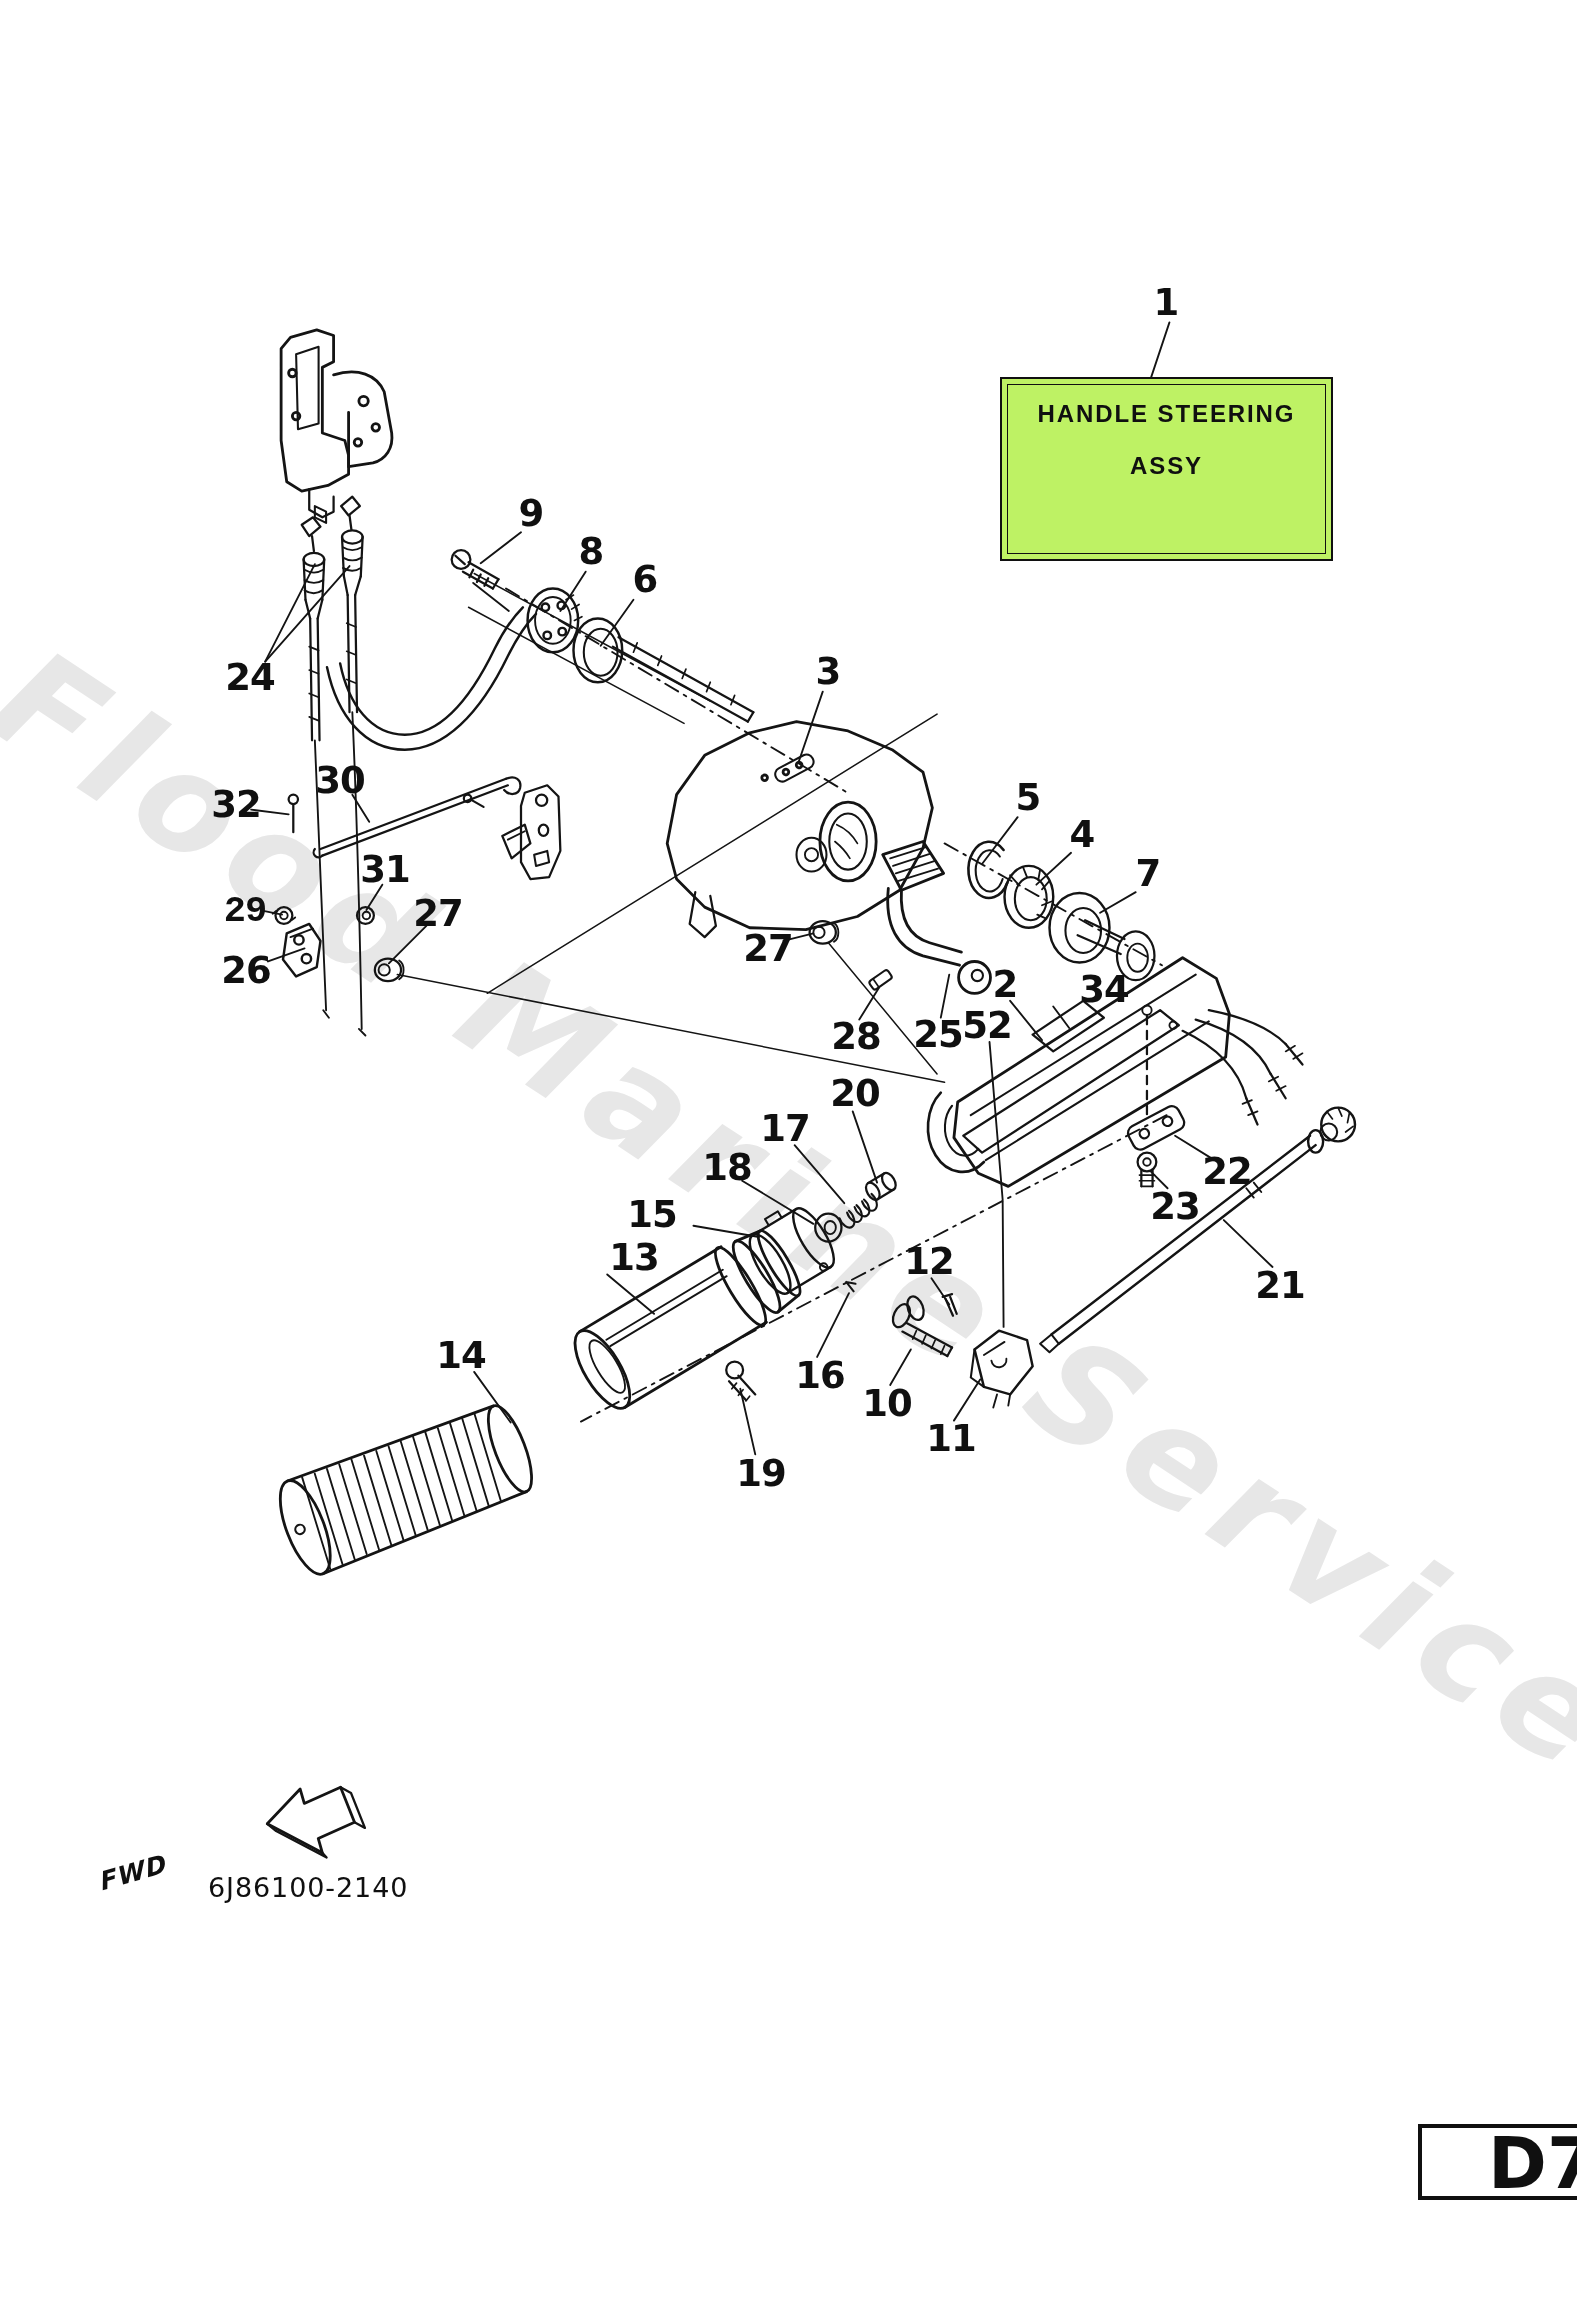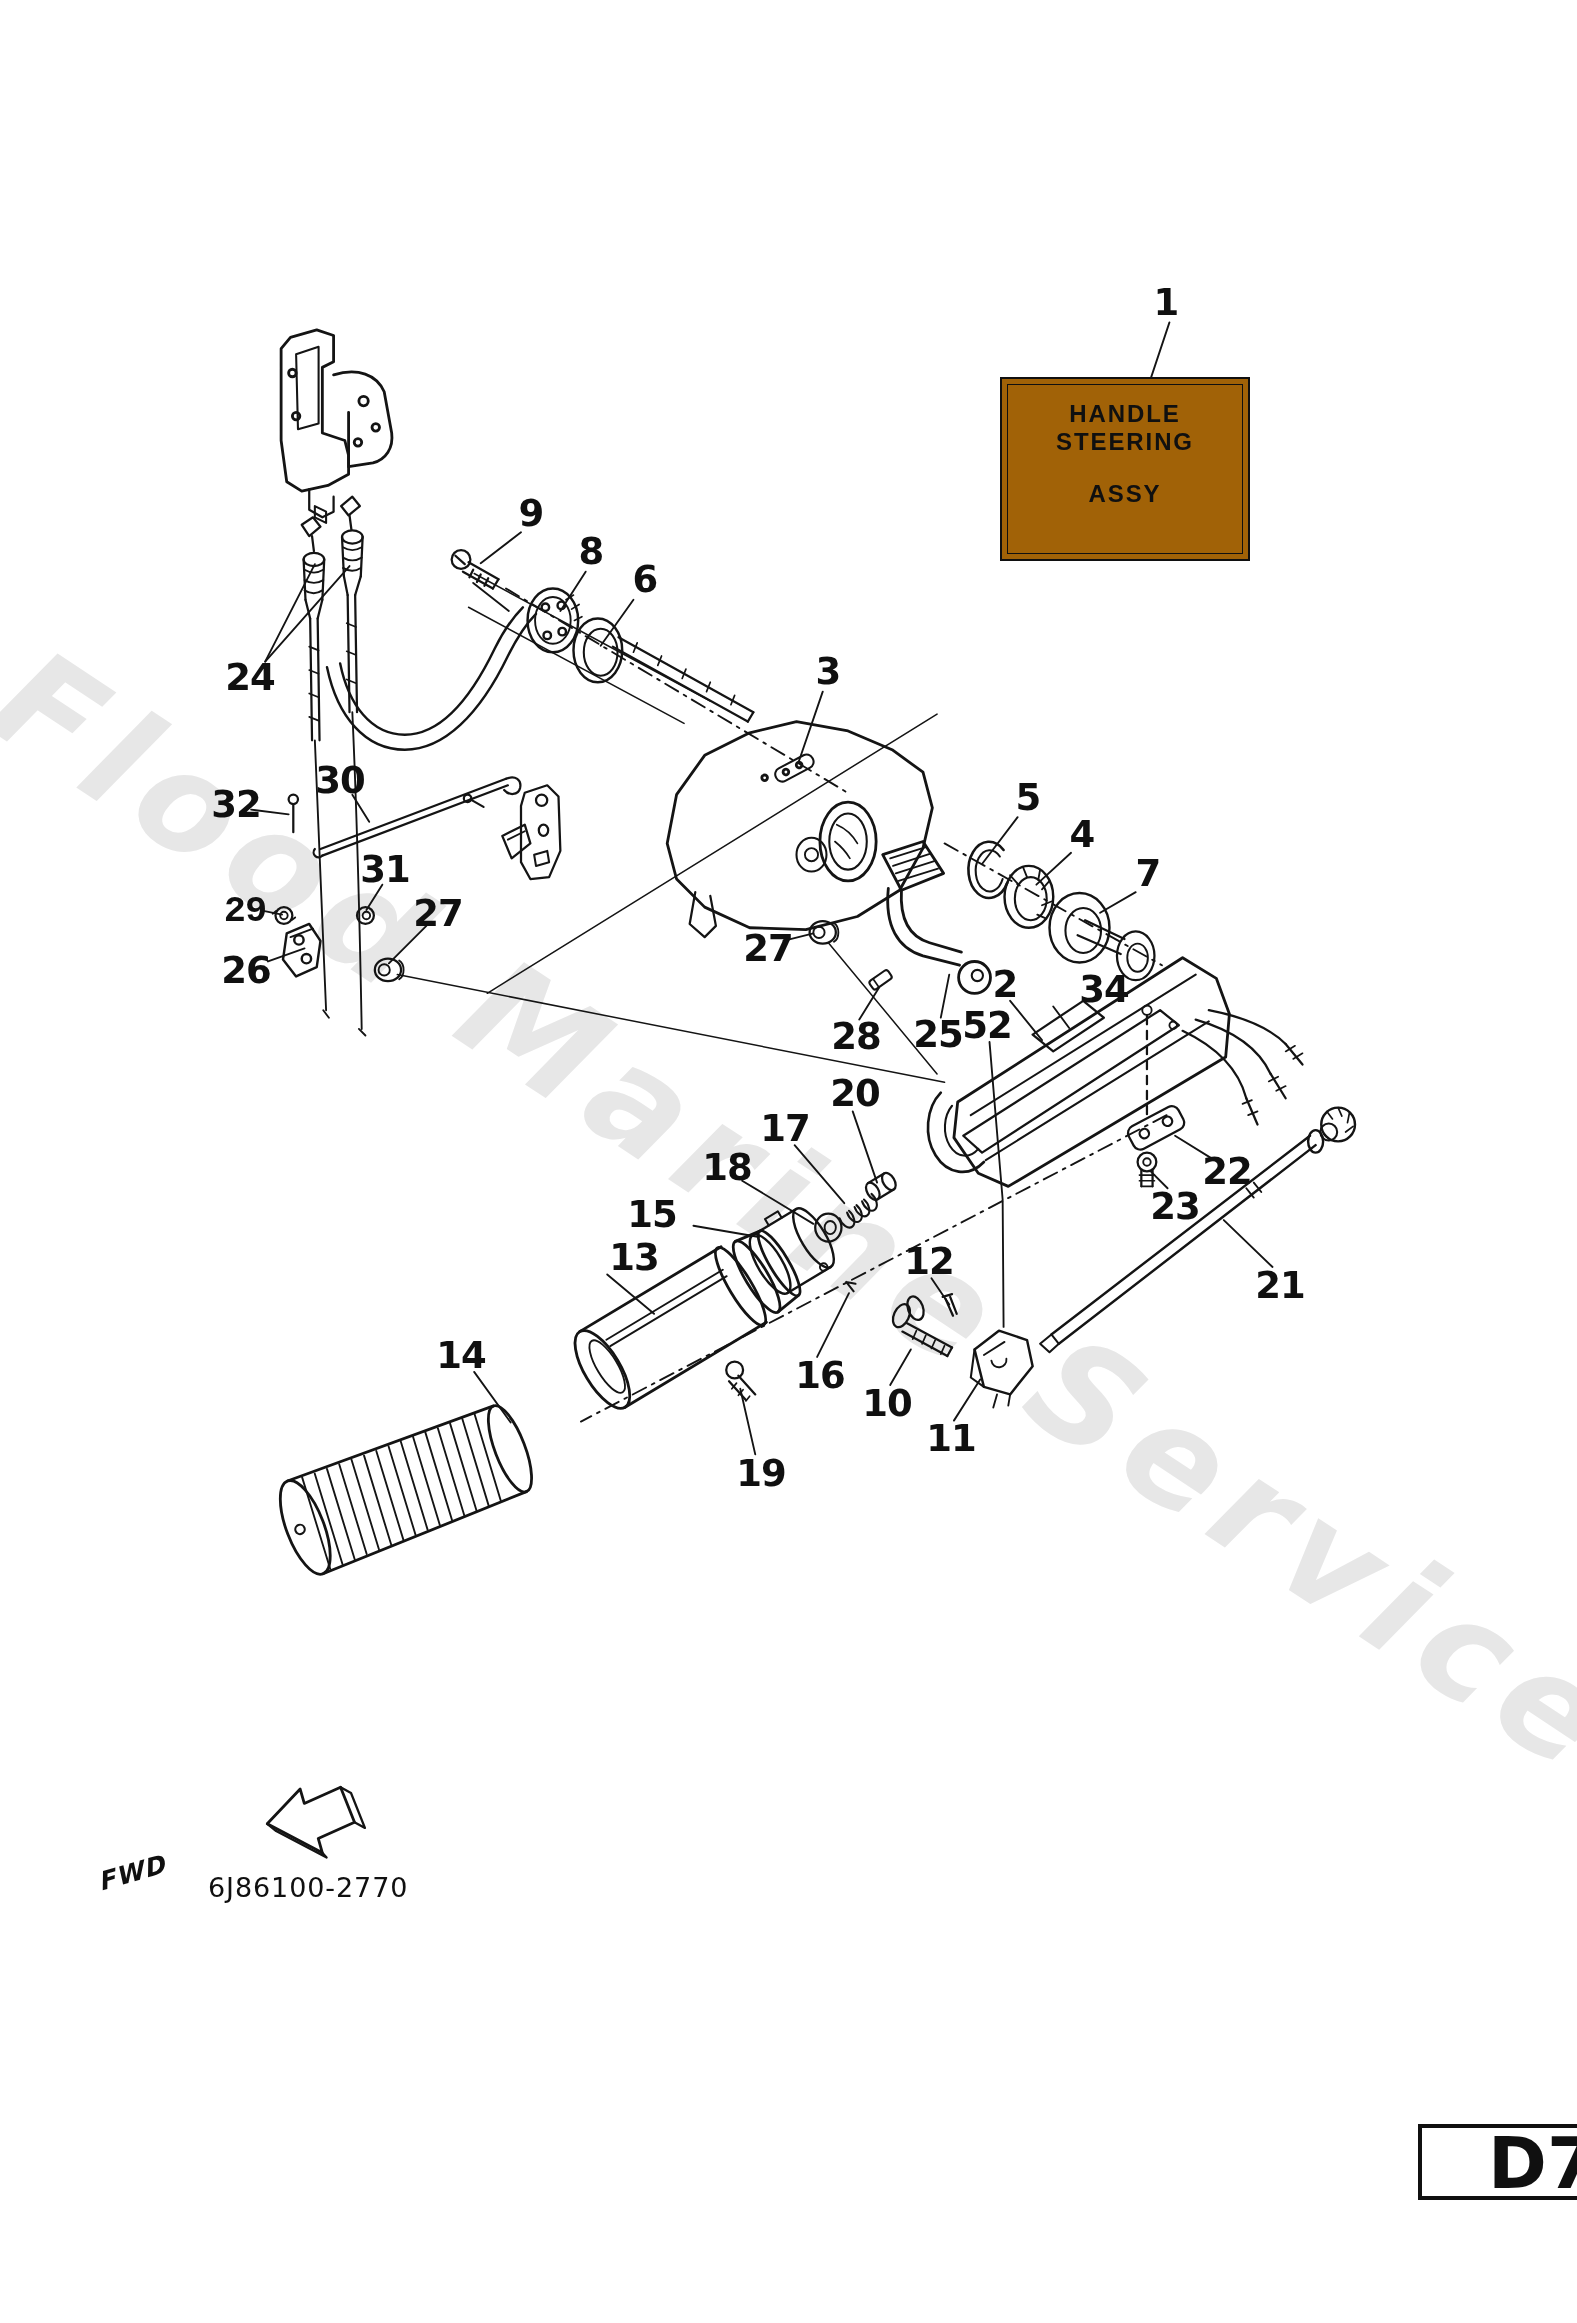--- a/index.html
+++ b/index.html
@@ -17,8 +17,8 @@
       font-family:"DejaVu Sans",sans-serif;font-weight:bold;font-size:37px;
       letter-spacing:-0.9px;color:#101010;line-height:1;}
   
-  #infobox{position:absolute;left:1000px;top:377px;width:250px;height:184px;z-index:3;
-      border:2.8px solid #101010;background:#a16207;box-sizing:border-box;}
+  #infobox{position:absolute;left:1000px;top:377px;width:333px;height:184px;z-index:3;
+      border:2.8px solid #101010;background:#bef264;box-sizing:border-box;}
   #infobox .inner{position:absolute;left:4.7px;top:4.7px;right:4.7px;bottom:4.7px;
       border:1.9px solid #101010;text-align:center;}
   #infobox .t1{margin-top:15px;font-size:24px;font-weight:bold;letter-spacing:1.9px;color:#101010;}

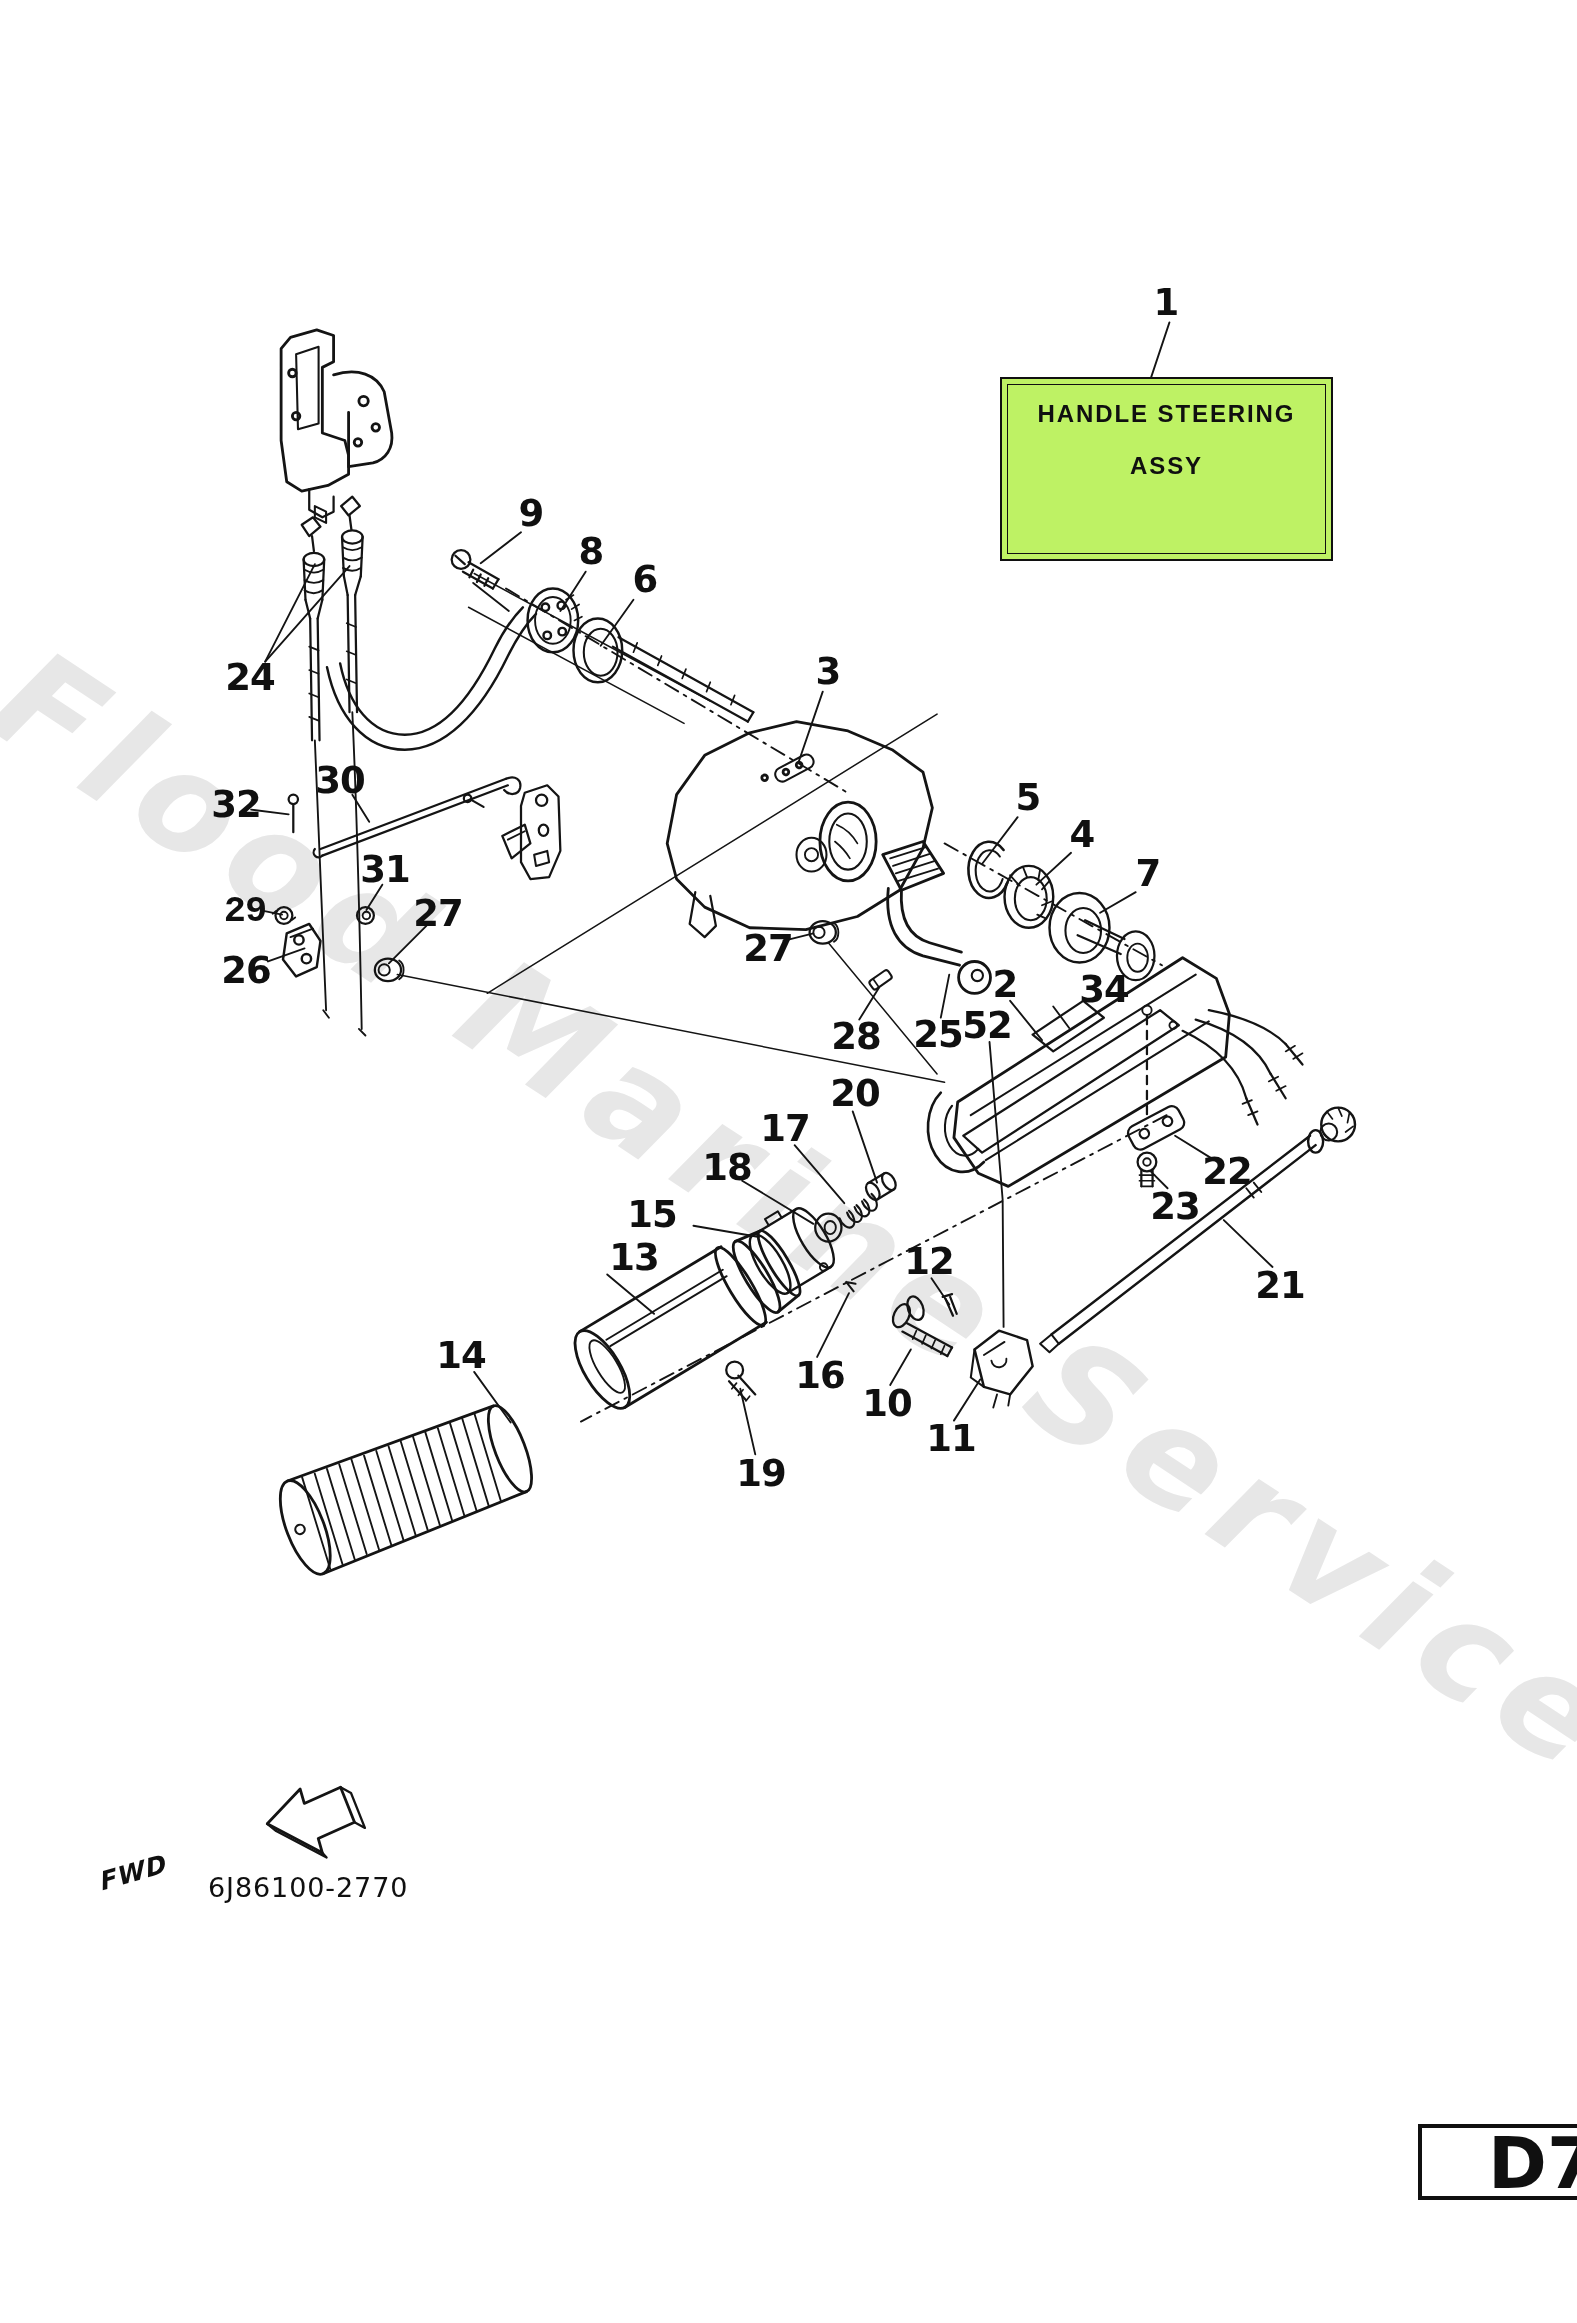--- a/index.html
+++ b/index.html
@@ -443,7 +443,7 @@
       <div class="co" style="left: 1104px; top: 989px; text-align: right;">34</div>
     </div>
 
-  <div id="dwgcode">6J86100-2770</div>
+  <div id="dwgcode">6J86100-2140</div>
 
   <div id="pagetab">
     <span>D7</span>

